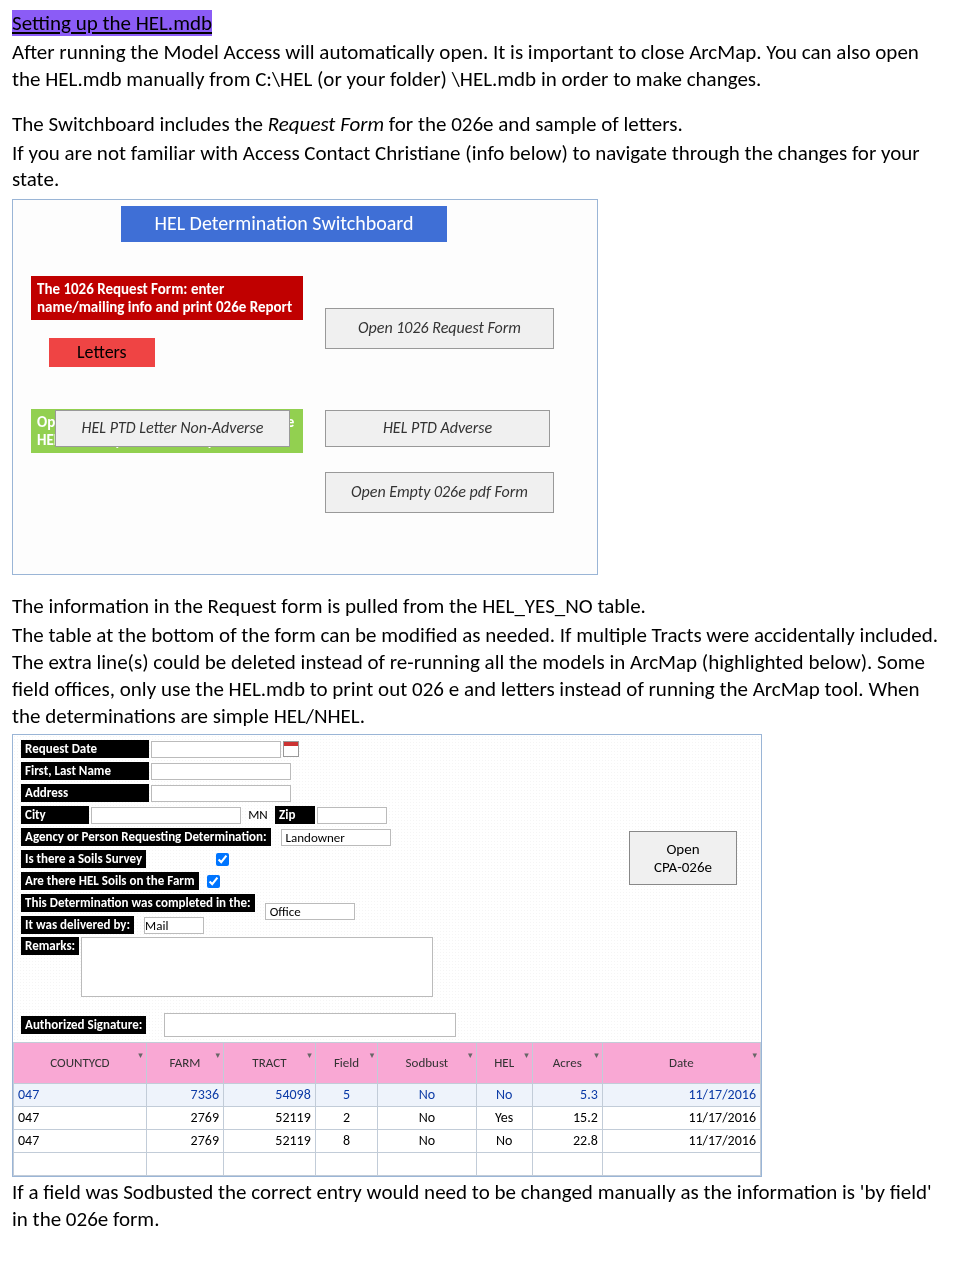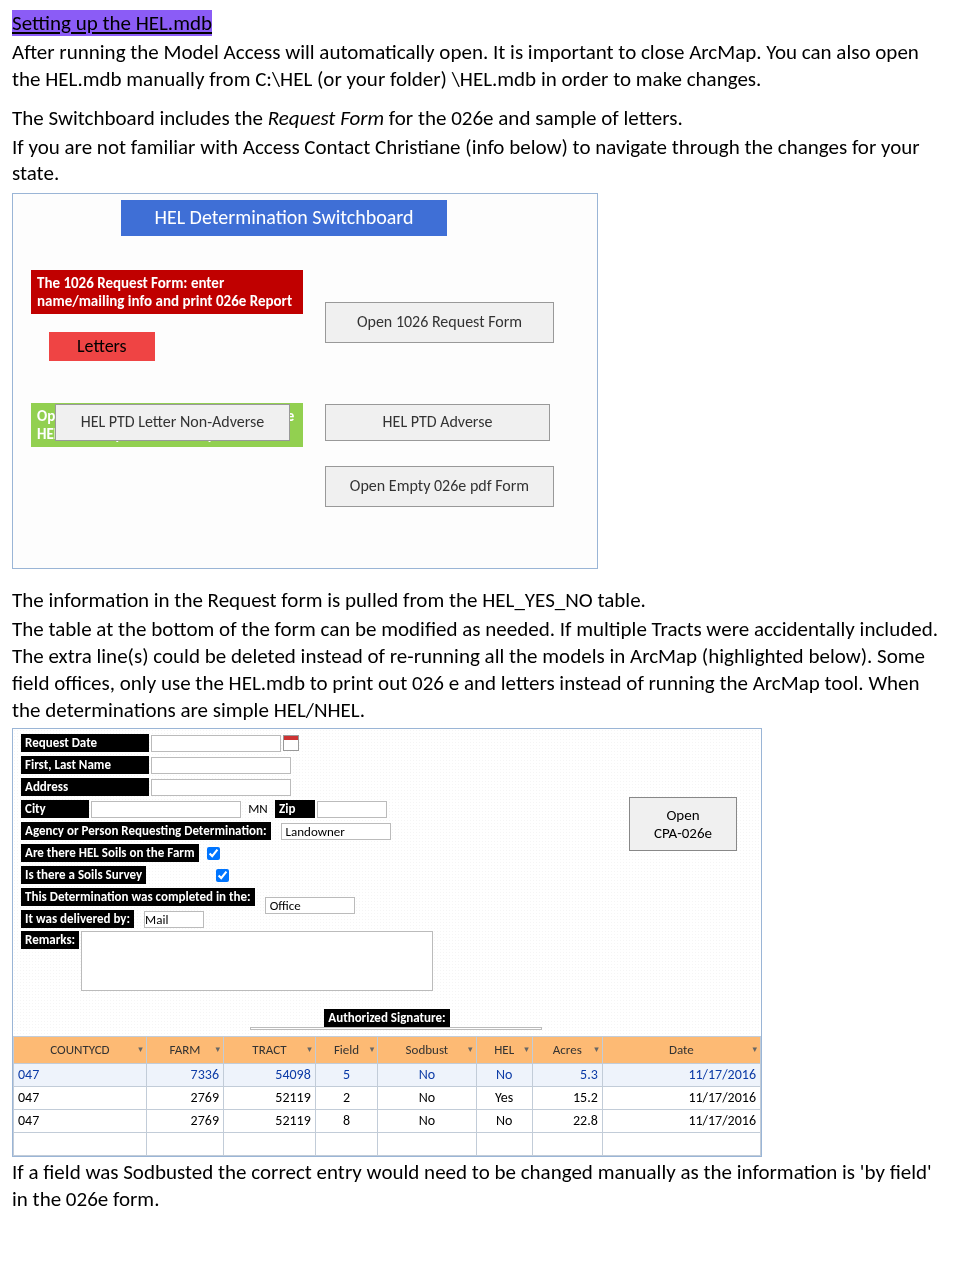--- a/index.html
+++ b/index.html
@@ -16,7 +16,7 @@
     text-decoration: underline;
   }
   p { margin: 0 0 2px 0; }
-  .para-block { margin-bottom: 12px; }
+  .para-block { margin-bottom: 18px; }
   .italic { font-style: italic; }
 
   

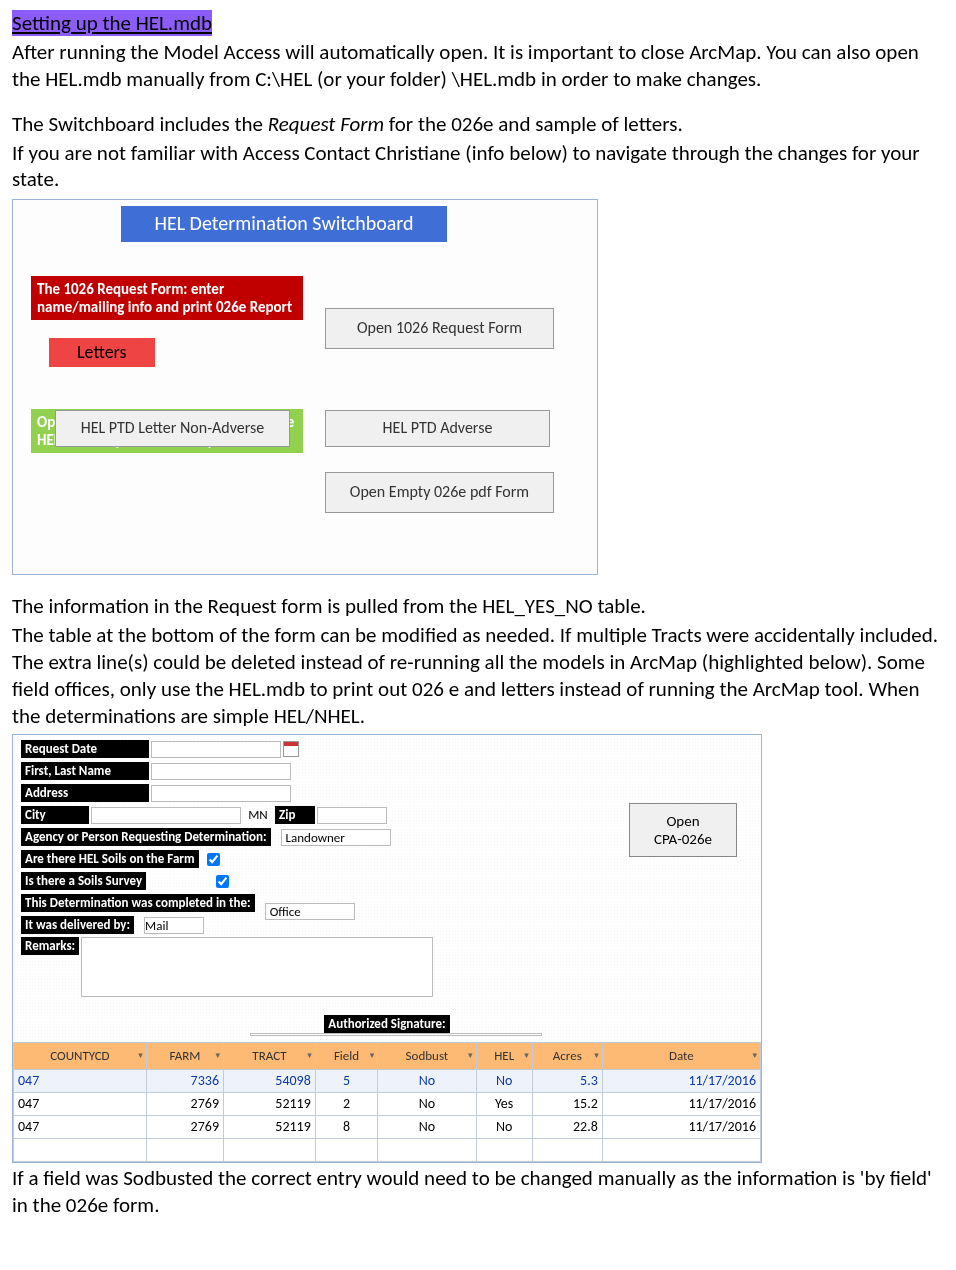--- a/index.html
+++ b/index.html
@@ -59,6 +59,7 @@
     text-align: center;
     width: 215px;
     position: absolute;
+    font-style: italic;
   }
   .sb-btn.sm { width: 225px; padding: 7px 4px; font-size:16px; }
   .sb-letters-label {

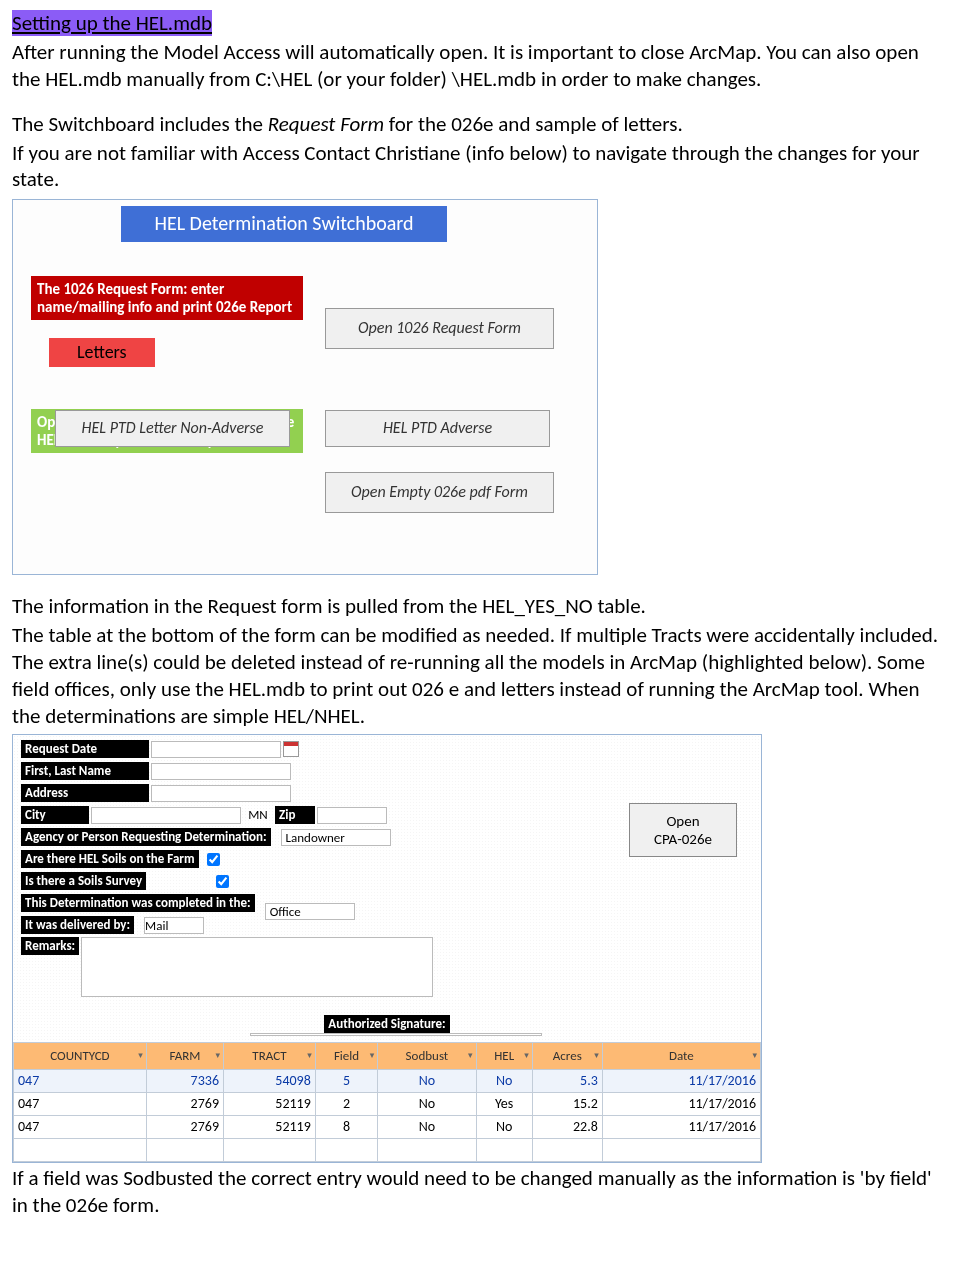--- a/index.html
+++ b/index.html
@@ -126,7 +126,7 @@
   .open-cpa-btn {
     position:absolute;
     right: 24px;
-    top: 68px;
+    top: 96px;
     width: 108px;
     height: 54px;
     border: 1px solid #888;

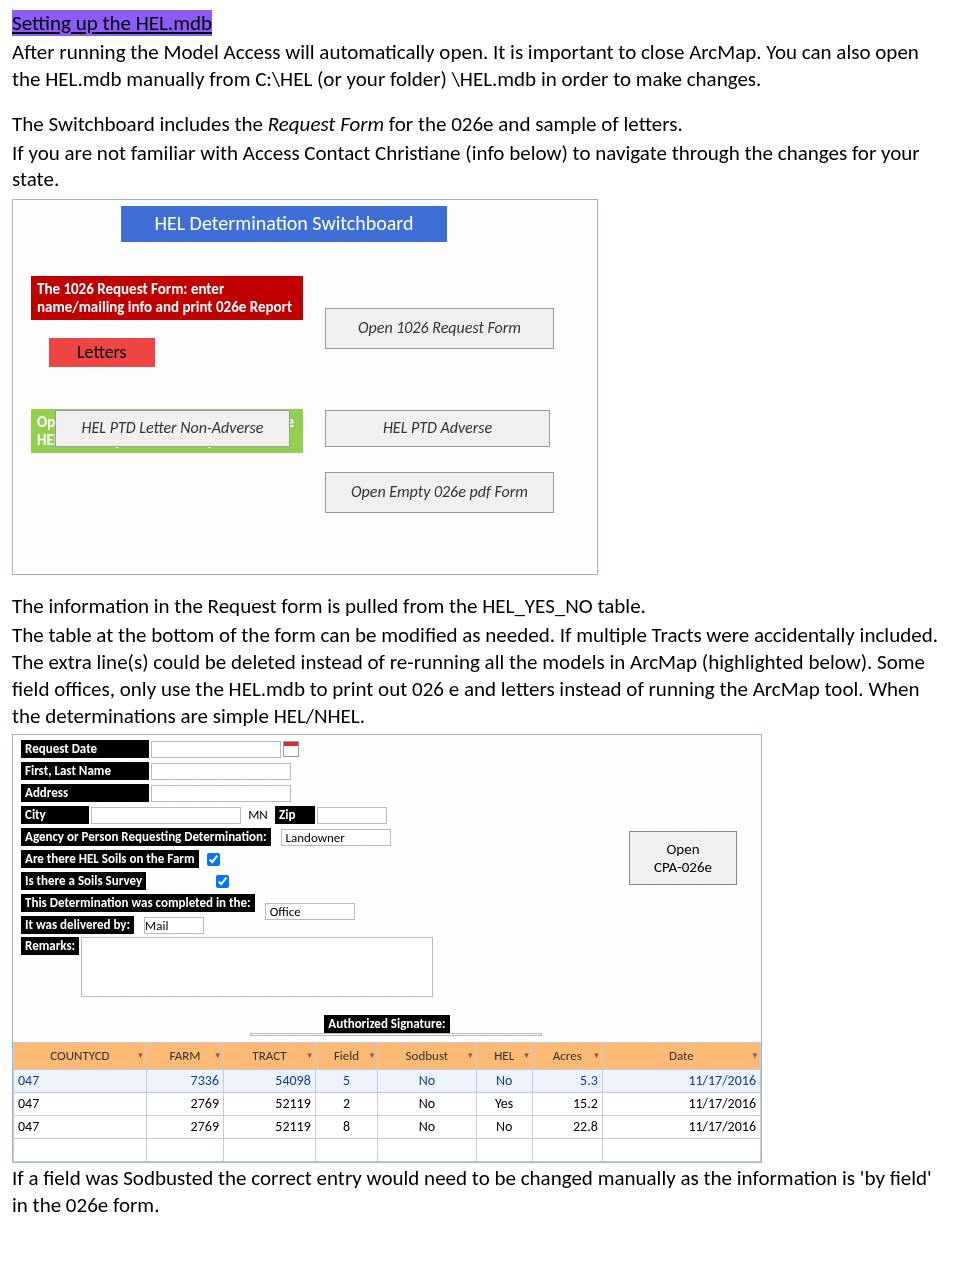--- a/index.html
+++ b/index.html
@@ -218,12 +218,12 @@
       <span class="rf-input" style="width:110px; margin-left:10px; font-size:13px; padding-left:4px; line-height:15px;">Landowner</span>
     </div>
     <div class="rf-row">
+      <span class="blk-label">Is there a Soils Survey</span>
+      <input type="checkbox" checked="" class="rf-check" style="margin-left: 70px;">
+    </div>
+    <div class="rf-row">
       <span class="blk-label">Are there HEL Soils on the Farm</span>
       <input type="checkbox" checked="" class="rf-check" style="">
-    </div>
-    <div class="rf-row">
-      <span class="blk-label">Is there a Soils Survey</span>
-      <input type="checkbox" checked="" class="rf-check" style="margin-left: 70px;">
     </div>
     <div class="rf-row">
       <span class="blk-label">This Determination was completed in the:</span>

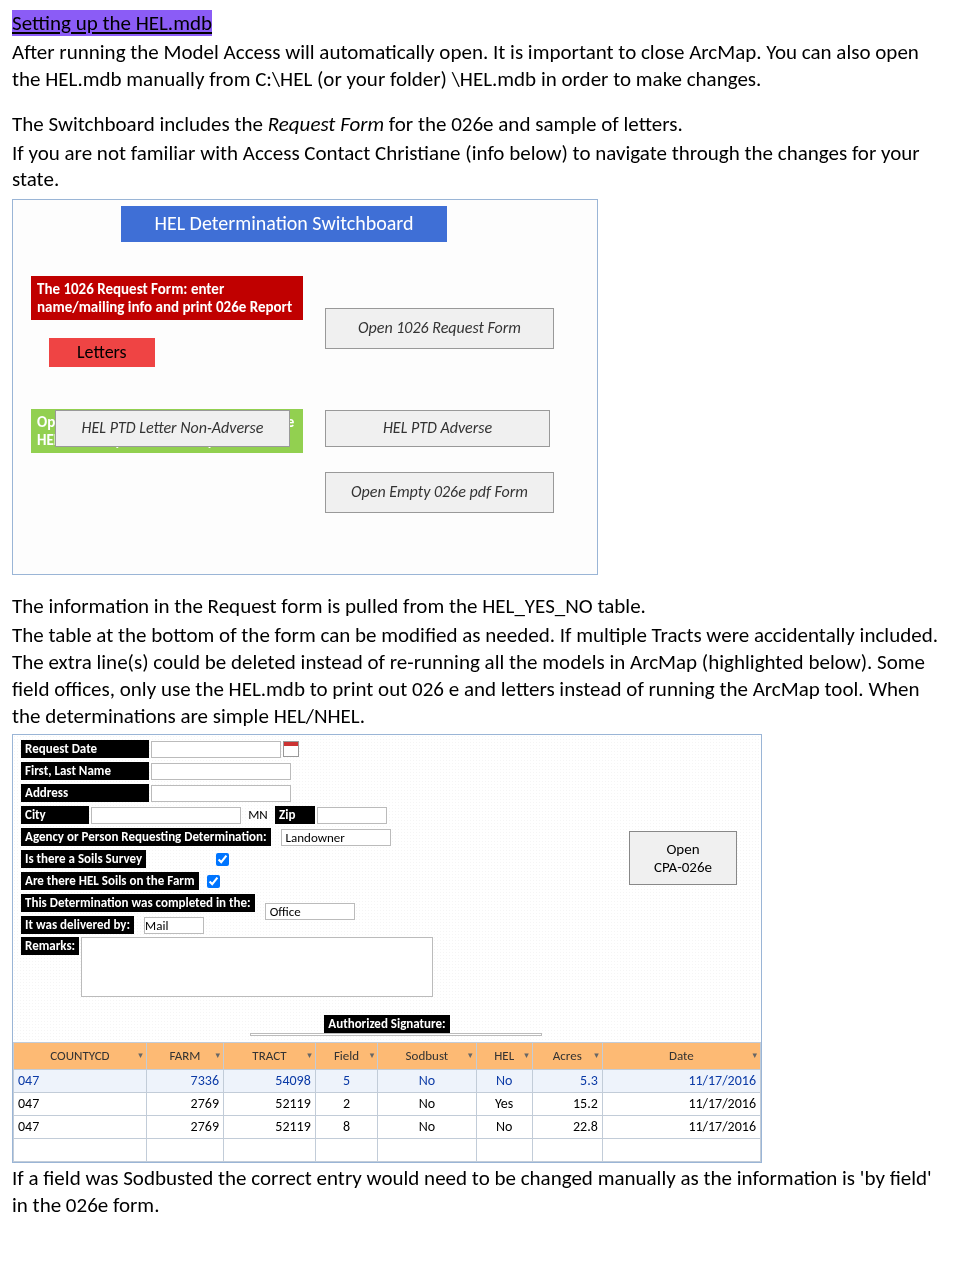--- a/index.html
+++ b/index.html
@@ -141,7 +141,7 @@
     background:#fff; border:1px solid #bbb;
     width: 350px; height: 58px; margin-left:2px;
   }
-  .rf-sig-row { margin-top: 18px; margin-bottom:4px;flex-direction:column;}
+  .rf-sig-row { margin-top: 18px; margin-bottom:4px;}
   .rf-sig-input { background:#fff; border:1px solid #bbb; width:290px; height:22px; margin-left:18px;}
 
   

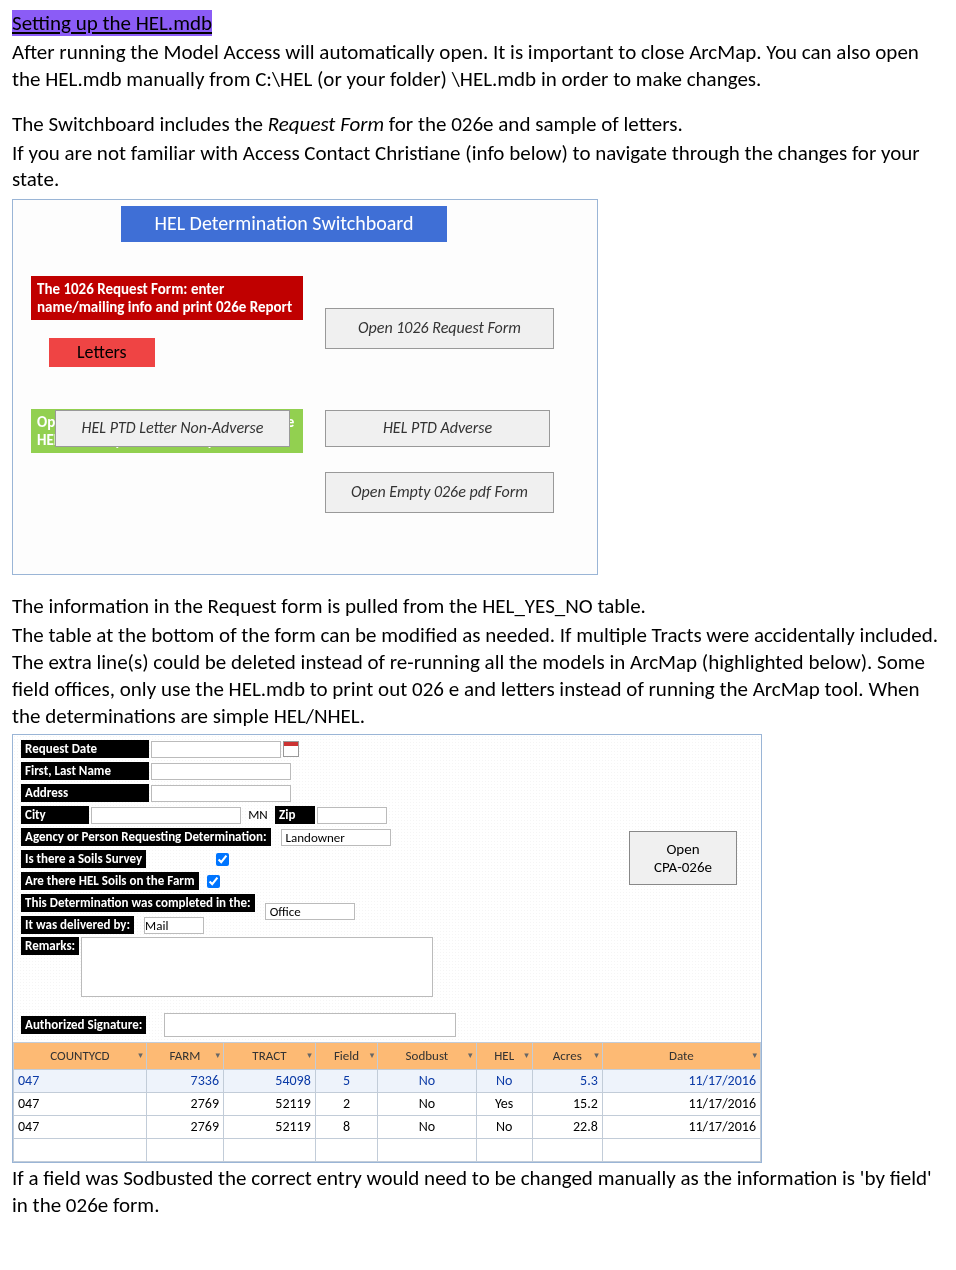--- a/index.html
+++ b/index.html
@@ -147,9 +147,9 @@
   
   .req-table { width:100%; border-collapse:collapse; font-size:14px; background:#fff;}
   .req-table th {
-    background:#fdba74; color:#333;
+    background:#f9a8d4; color:#333;
     border:1px solid #c2ccd8; font-weight:normal;
-    padding:5px 2px; font-size:13px; text-align:center;
+    padding:12px 2px; font-size:13px; text-align:center;
     position:relative;
   }
   .req-table th .dd { font-size:9px; color:#666; position:absolute; right:3px; top:6px;}

